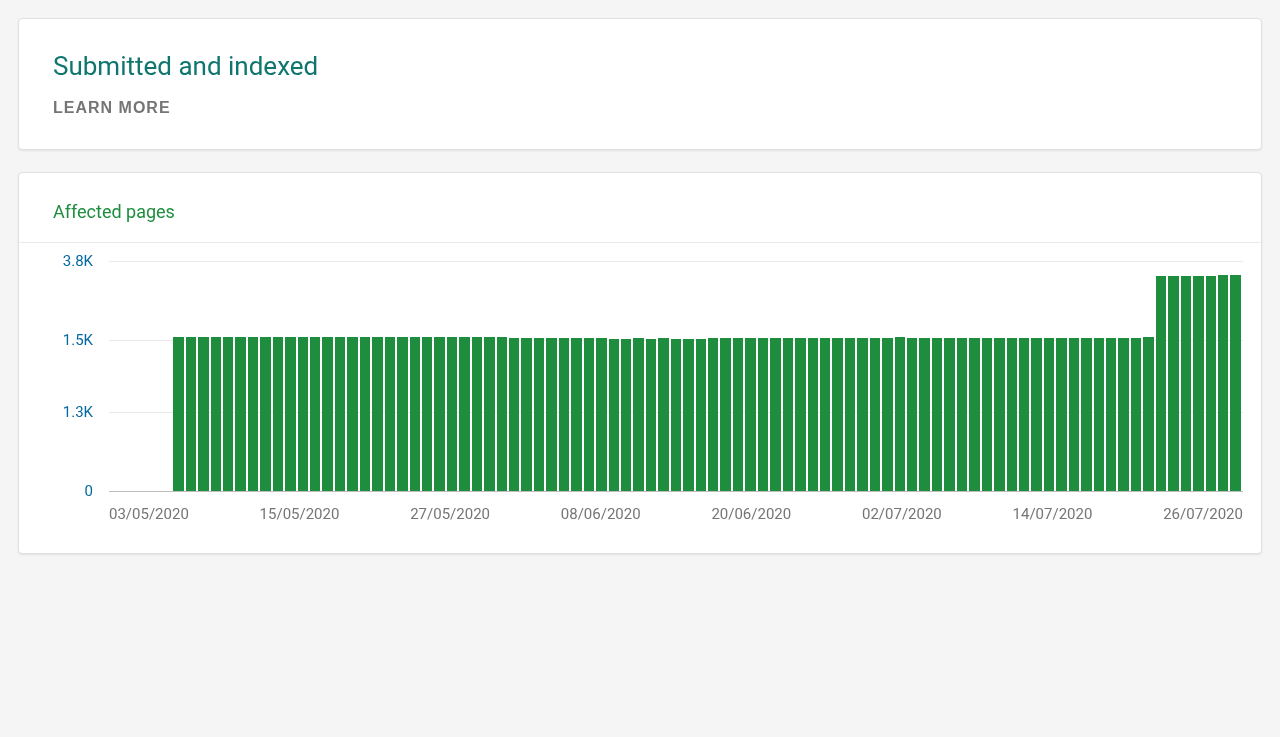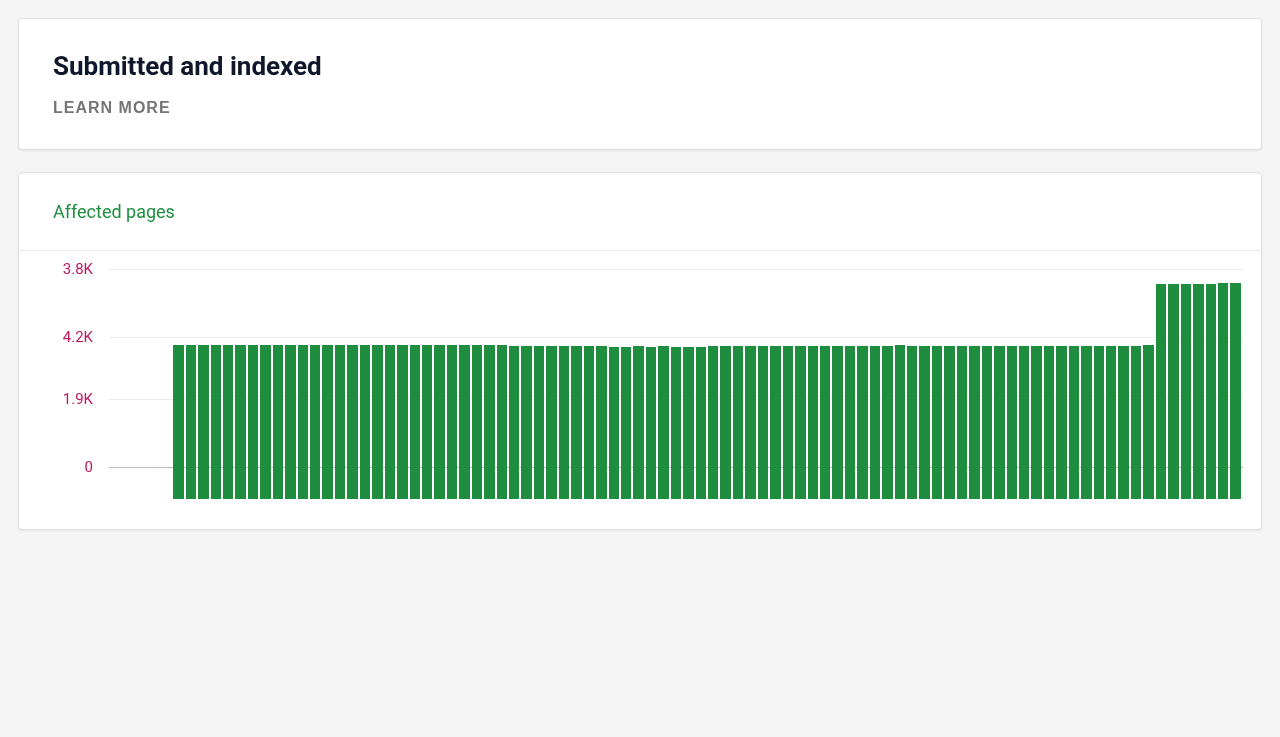--- a/index.html
+++ b/index.html
@@ -19,8 +19,8 @@
     }
     .title {
       font-size: 26px;
-      font-weight: 700;
-      color: #0f172a;
+      font-weight: 400;
+      color: #0f766e;
       margin-bottom: 14px;
     }
     .status {

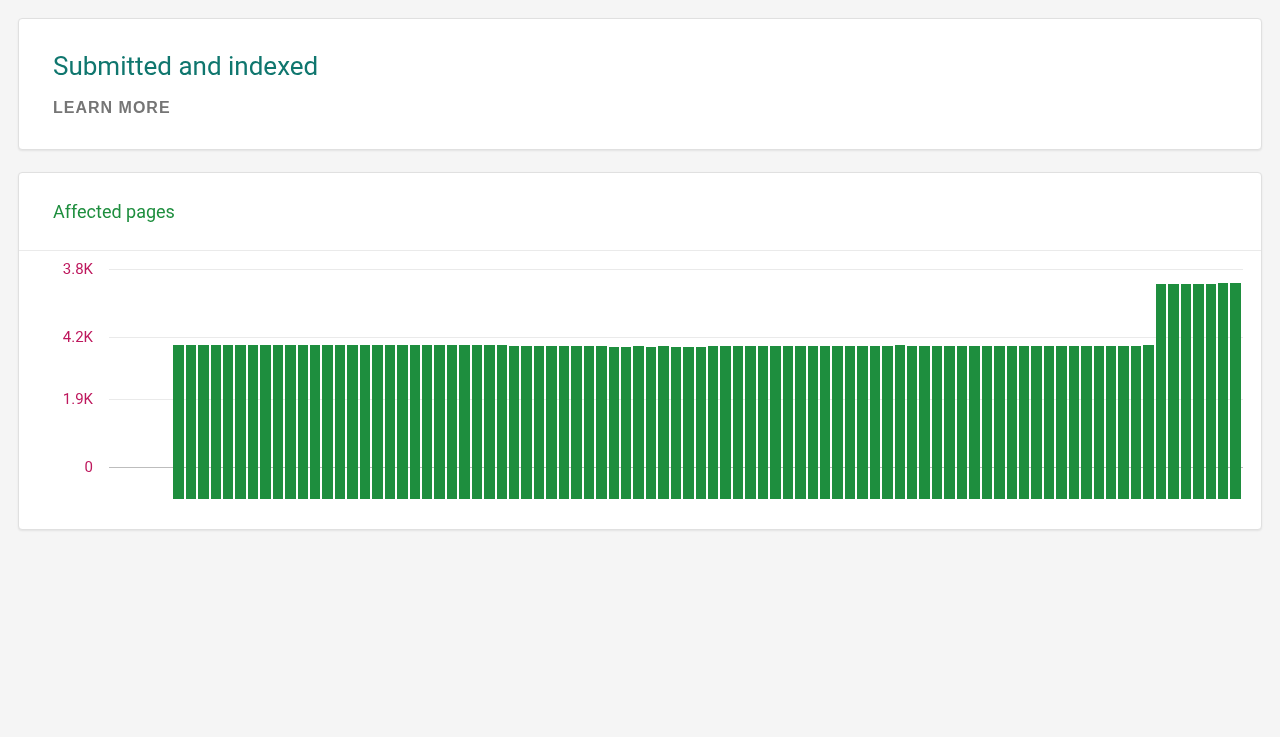--- a/index.html
+++ b/index.html
@@ -48,7 +48,7 @@
       overflow: hidden;
     }
     .chart-header {
-      padding: 28px 34px 18px 34px;
+      padding: 28px 34px 10px 34px;
       border-bottom: 1px solid #eaeaea;
     }
     .affected-label {

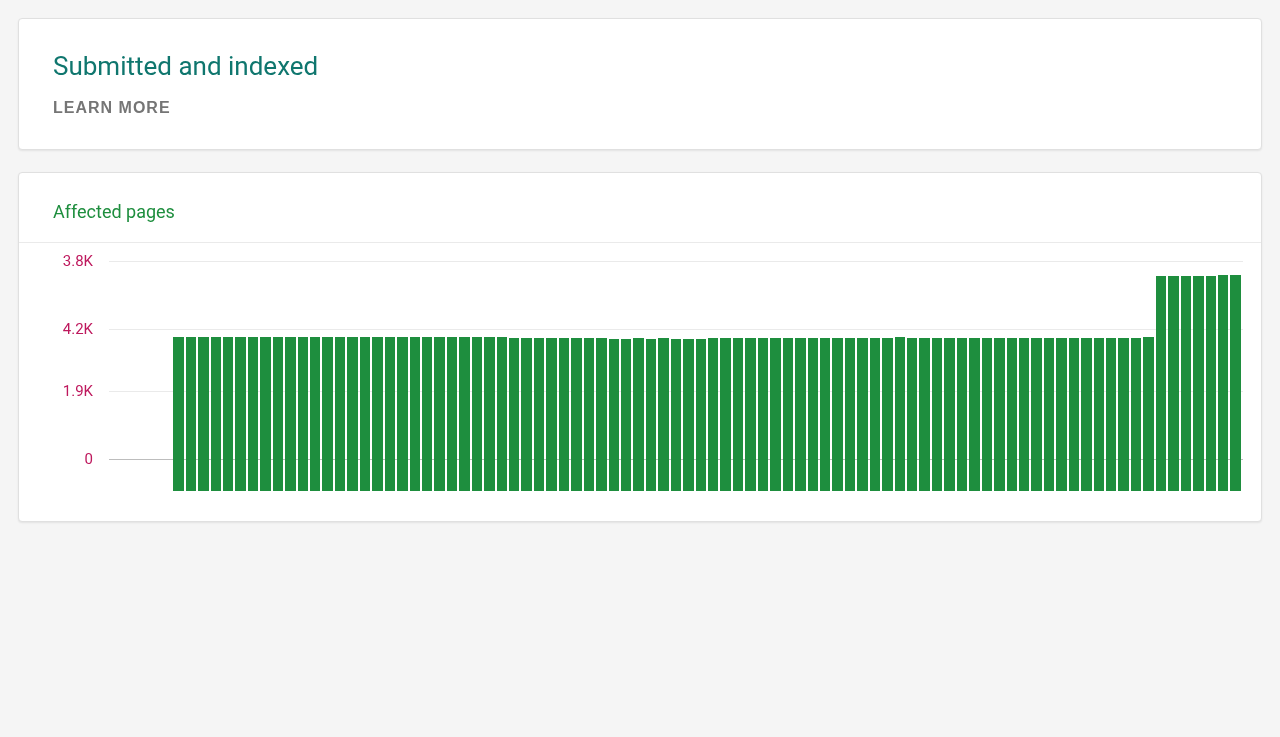--- a/index.html
+++ b/index.html
@@ -77,7 +77,7 @@
       position: absolute;
       right: 10px;
       font-size: 15px;
-      color: #be185d;
+      color: #0369a1;
       transform: translateY(-50%);
       text-align: right;
     }

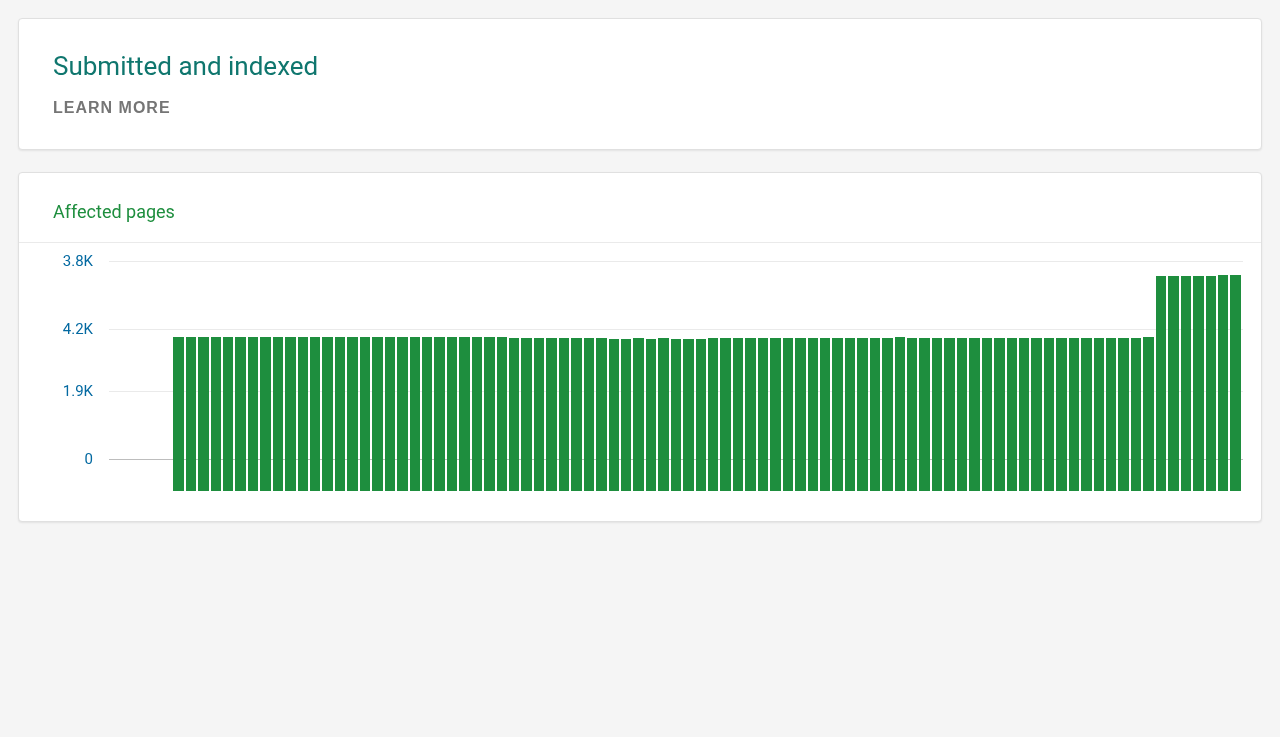--- a/index.html
+++ b/index.html
@@ -143,7 +143,7 @@
     <div class="y-axis" id="y-axis">
         <div class="y-tick" style="top: 100%;">0</div>
         <div class="y-tick" style="top: 65.7895%;">1.9K</div>
-        <div class="y-tick" style="top: 34.2105%;">4.2K</div>
+        <div class="y-tick" style="top: 34.2105%;">1.5K</div>
         <div class="y-tick" style="top: 0%;">3.8K</div>
       </div>
     <div class="gridlines" id="gridlines">

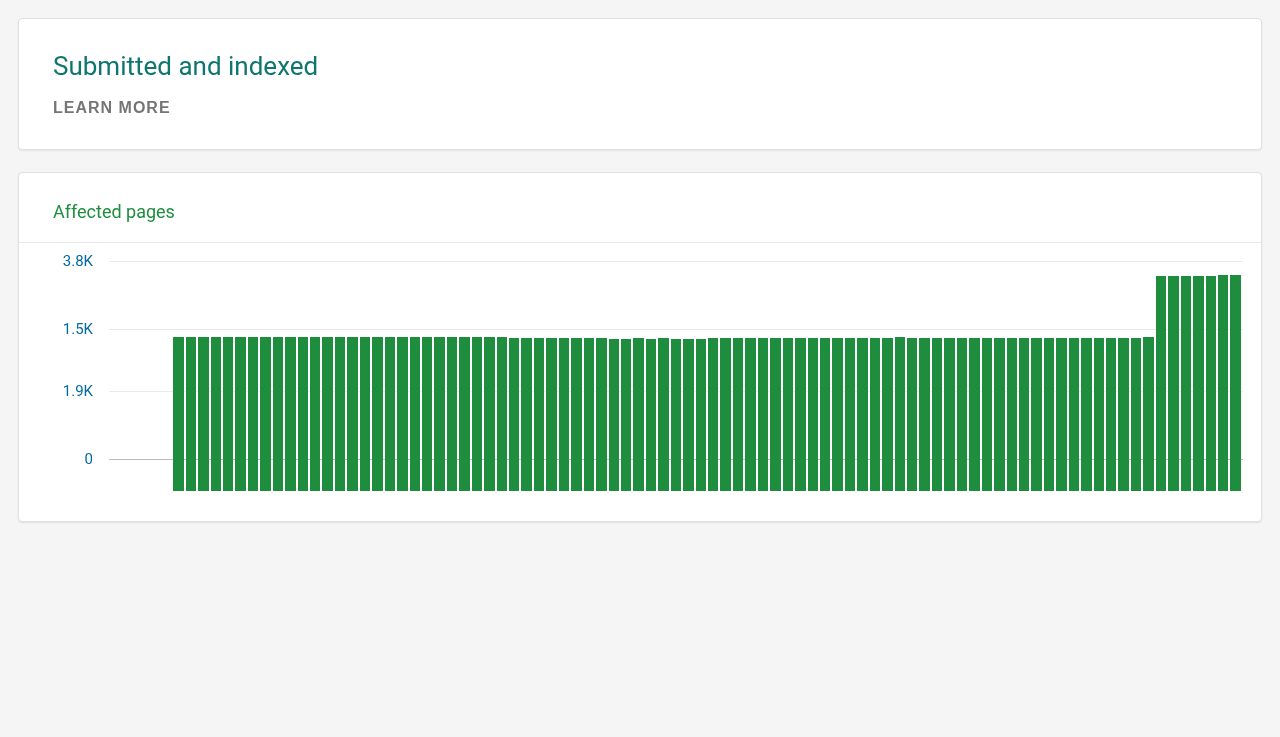--- a/index.html
+++ b/index.html
@@ -142,7 +142,7 @@
   <div class="chart-area">
     <div class="y-axis" id="y-axis">
         <div class="y-tick" style="top: 100%;">0</div>
-        <div class="y-tick" style="top: 65.7895%;">1.9K</div>
+        <div class="y-tick" style="top: 65.7895%;">1.3K</div>
         <div class="y-tick" style="top: 34.2105%;">1.5K</div>
         <div class="y-tick" style="top: 0%;">3.8K</div>
       </div>

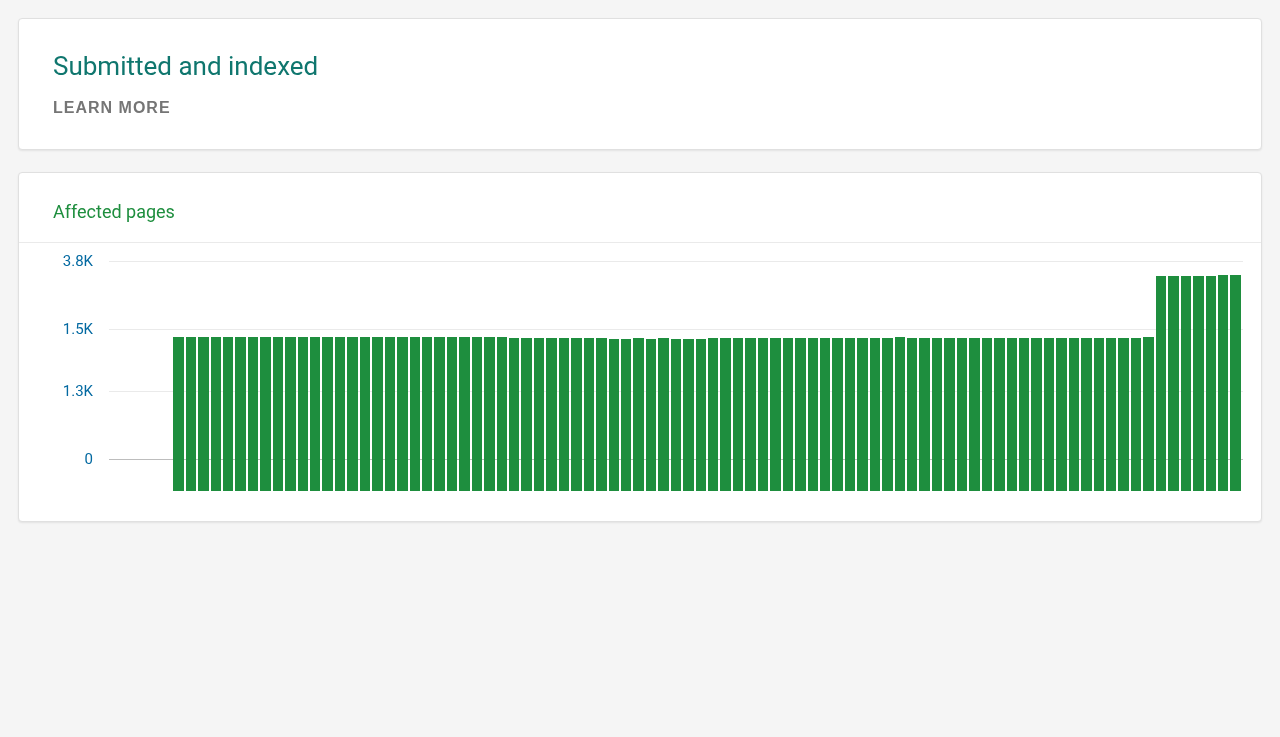--- a/index.html
+++ b/index.html
@@ -245,6 +245,16 @@
         <div class="bar" style="height: 93.9474%;"></div>
         <div class="bar" style="height: 93.9474%;"></div>
       </div>
+    <div class="x-axis" id="x-axis">
+        <div class="x-tick">03/05/2020</div>
+        <div class="x-tick">15/05/2020</div>
+        <div class="x-tick">27/05/2020</div>
+        <div class="x-tick">08/06/2020</div>
+        <div class="x-tick">20/06/2020</div>
+        <div class="x-tick">02/07/2020</div>
+        <div class="x-tick">14/07/2020</div>
+        <div class="x-tick">26/07/2020</div>
+      </div>
   </div>
 </div>
 

